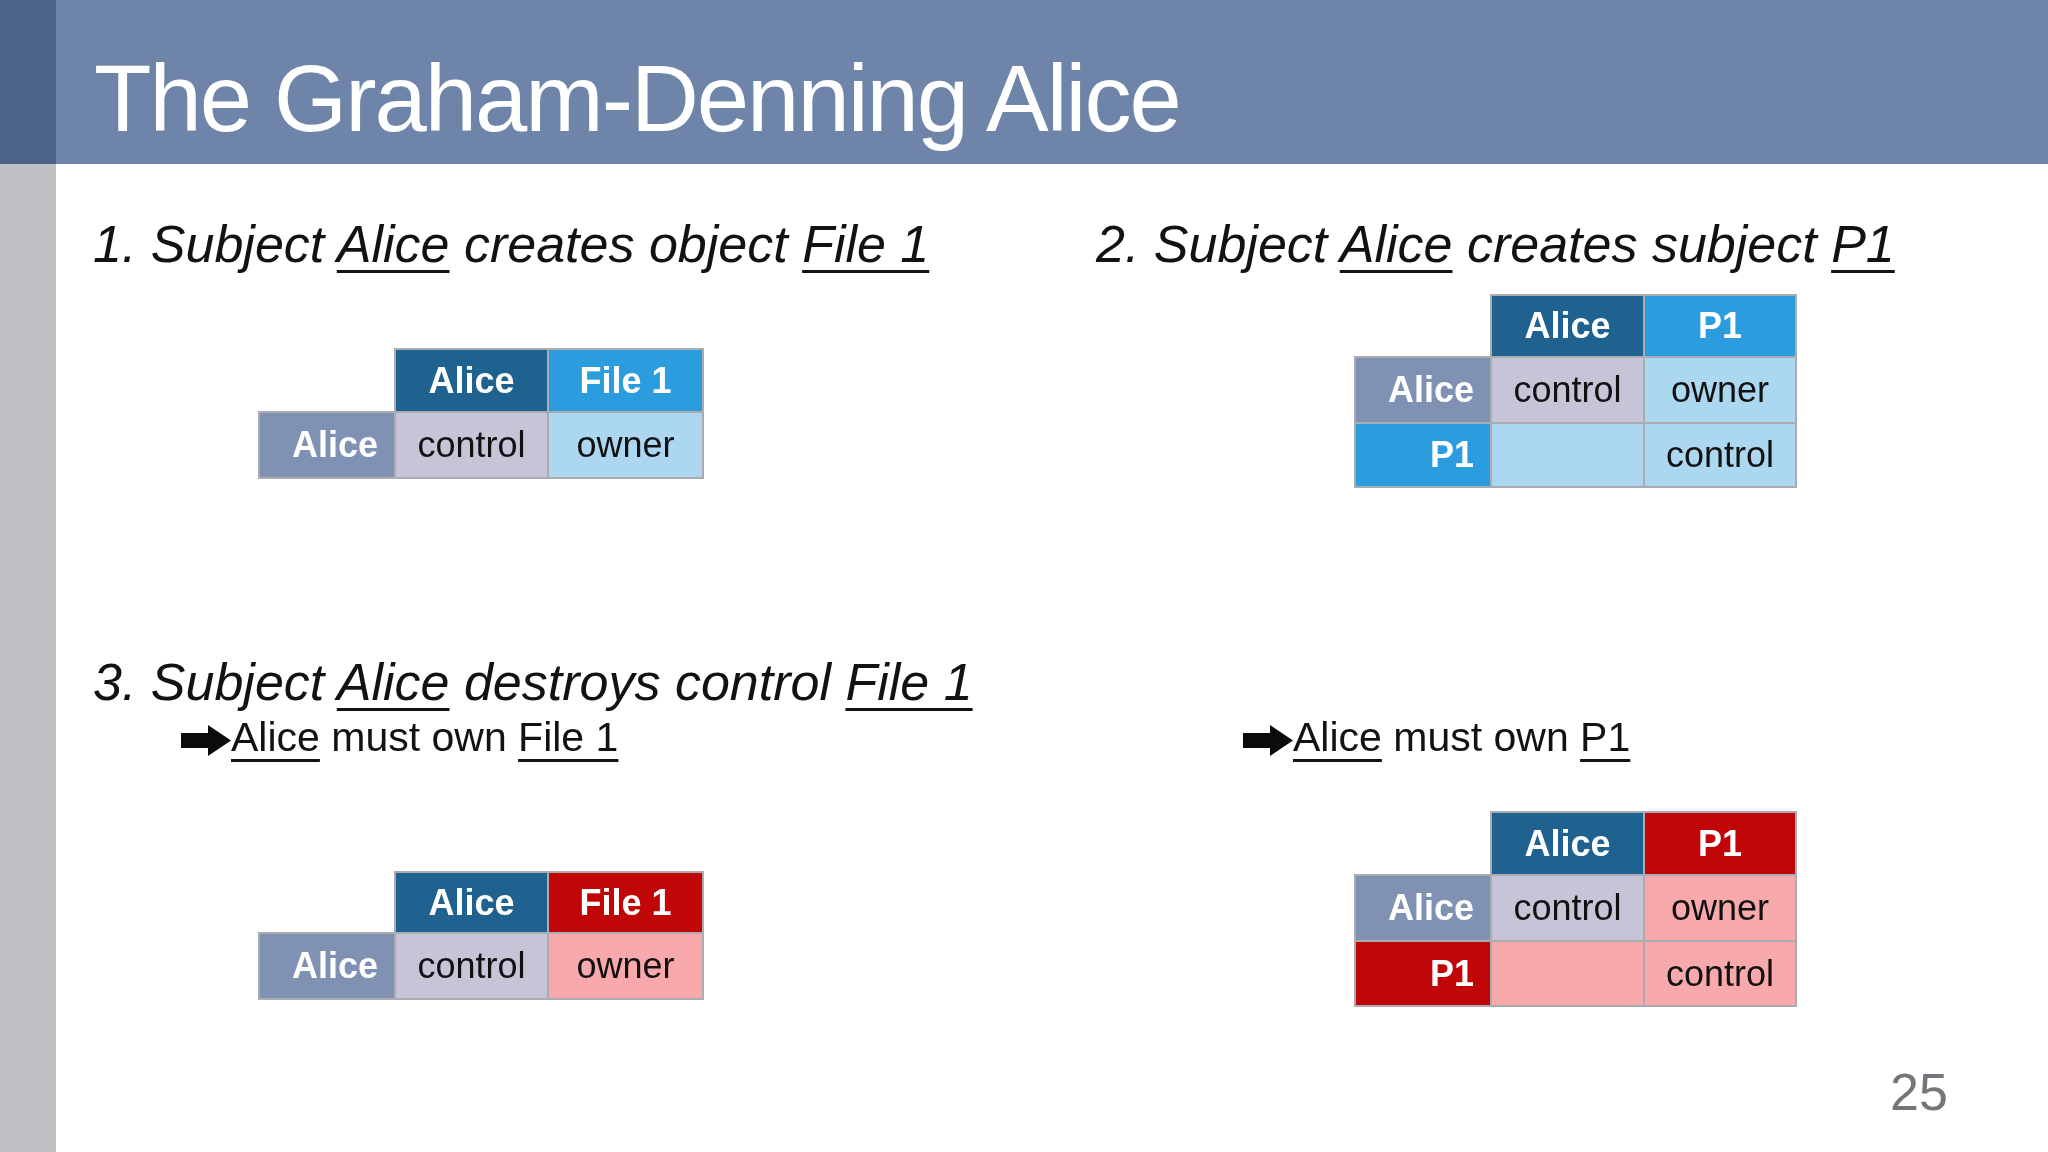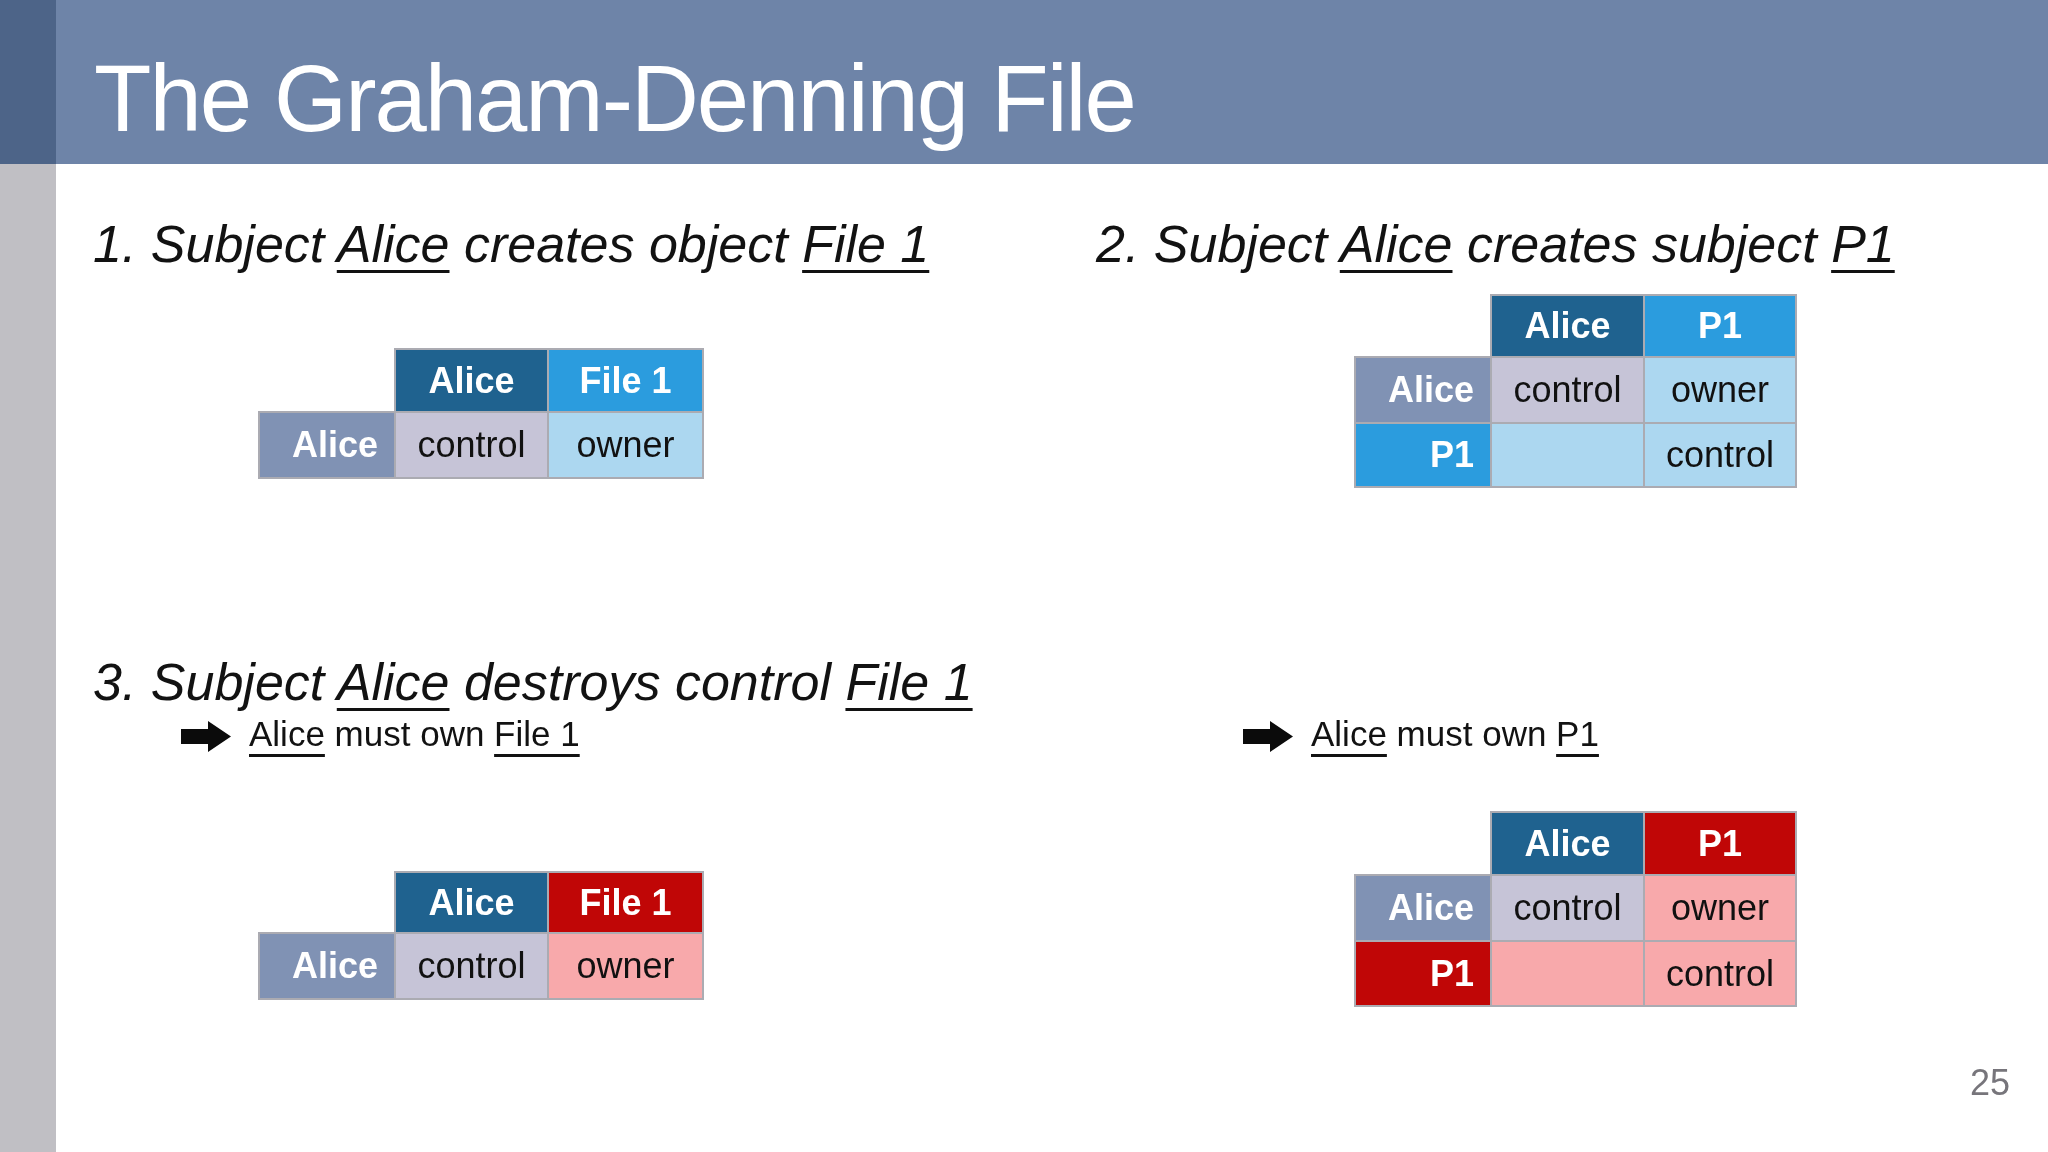--- a/index.html
+++ b/index.html
@@ -68,7 +68,7 @@
   <div class="header-band"></div>
   <div class="header-corner"></div>
   <div class="side-strip"></div>
-  <div class="title">The Graham-Denning File</div>
+  <div class="title">The Graham-Denning Alice</div>
 
   <div class="heading h1"><span>1. Subject </span><span class="u">Alice</span><span> creates object </span><span class="u">File 1</span></div>
 

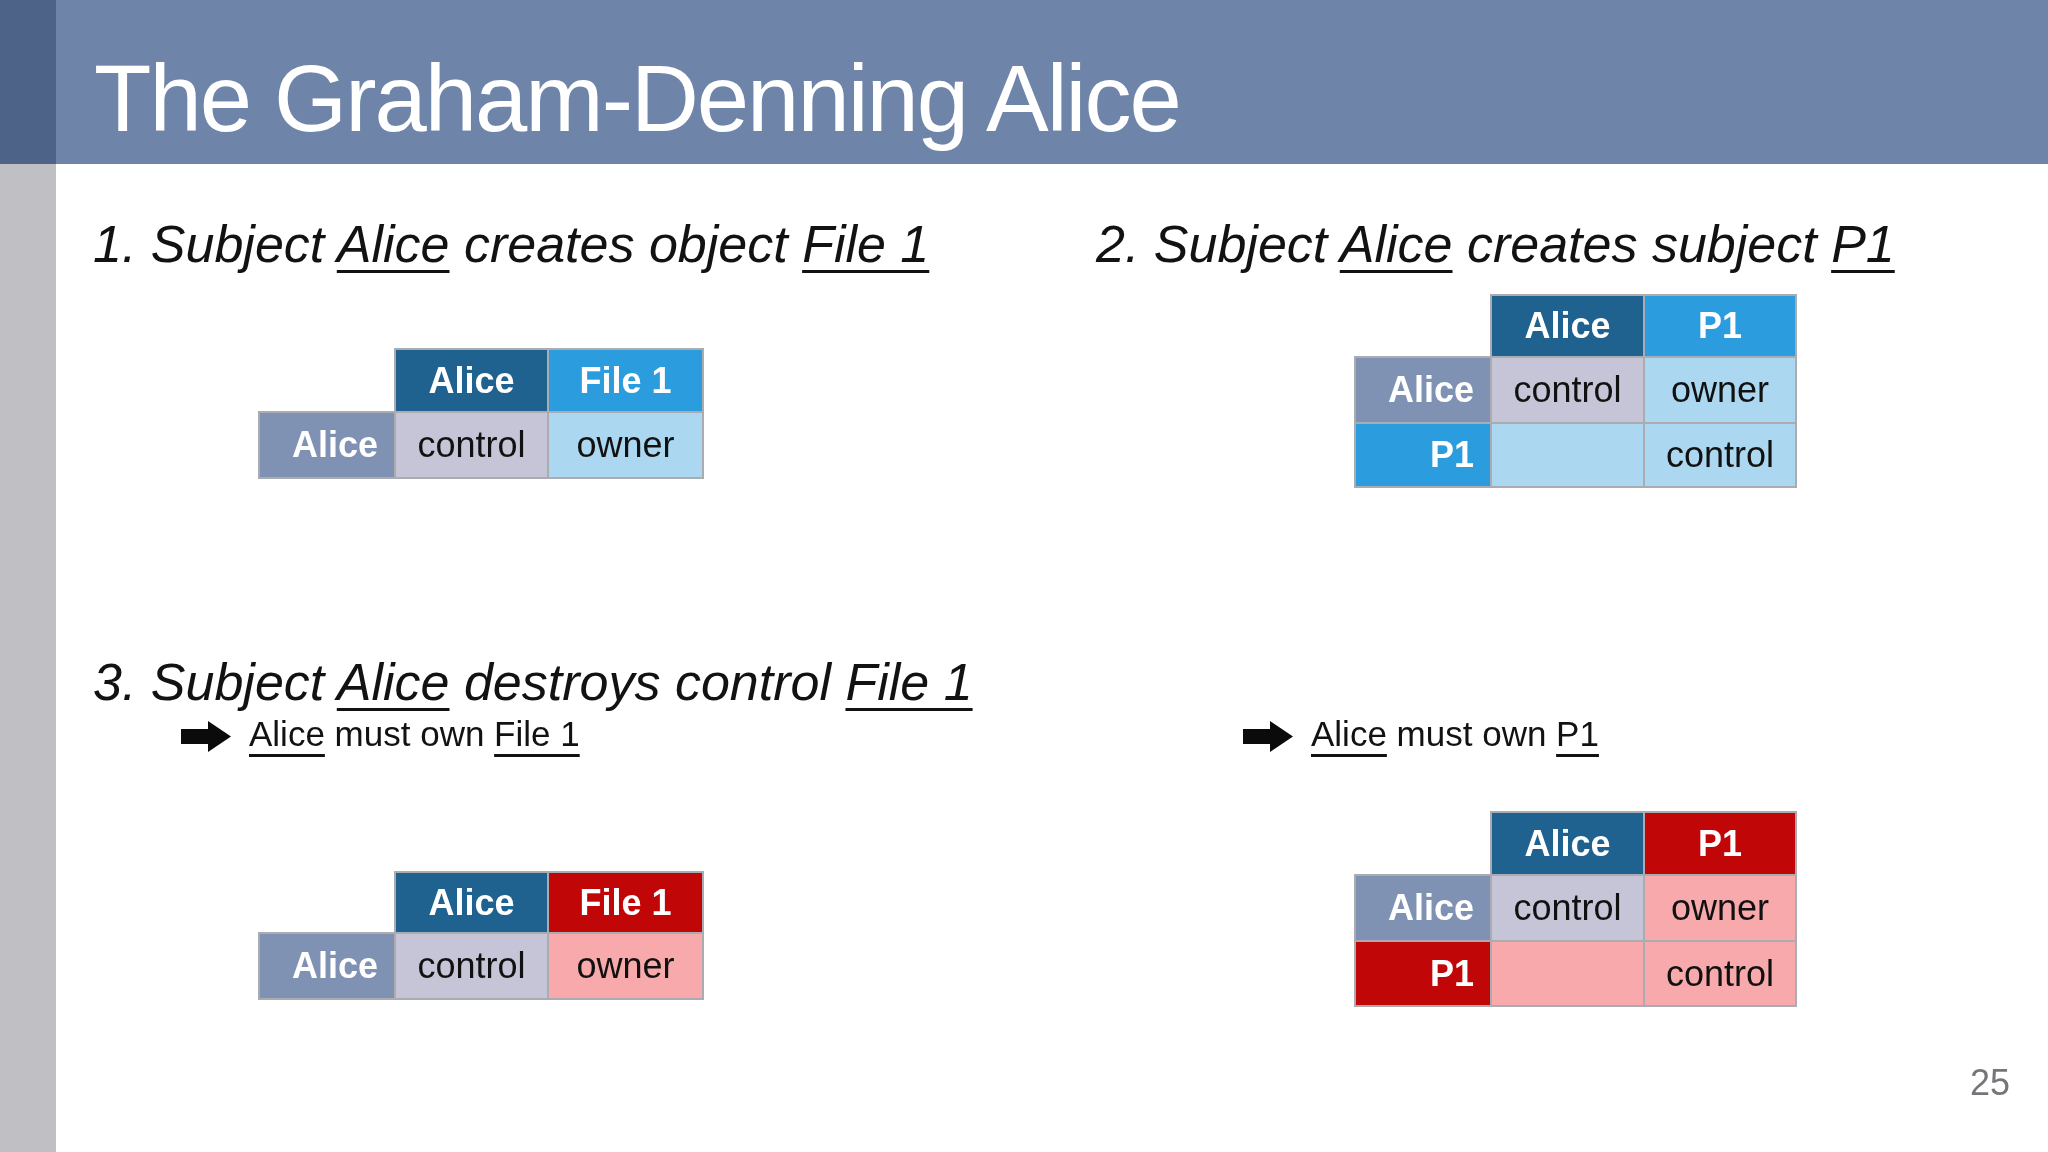--- a/index.html
+++ b/index.html
@@ -27,8 +27,8 @@
   .u{text-decoration:underline;text-decoration-thickness:3px;text-underline-offset:8px;}
   
   .note{
-    position:absolute;display:flex;align-items:center;gap:18px;
-    font-size:35px;line-height:1.25;white-space:nowrap;color:#121212;
+    position:absolute;display:flex;align-items:center;
+    font-size:41px;line-height:1.25;white-space:nowrap;color:#121212;
   }
   .n3{left:181px;top:712px;}
   .n4{left:1243px;top:712px;}

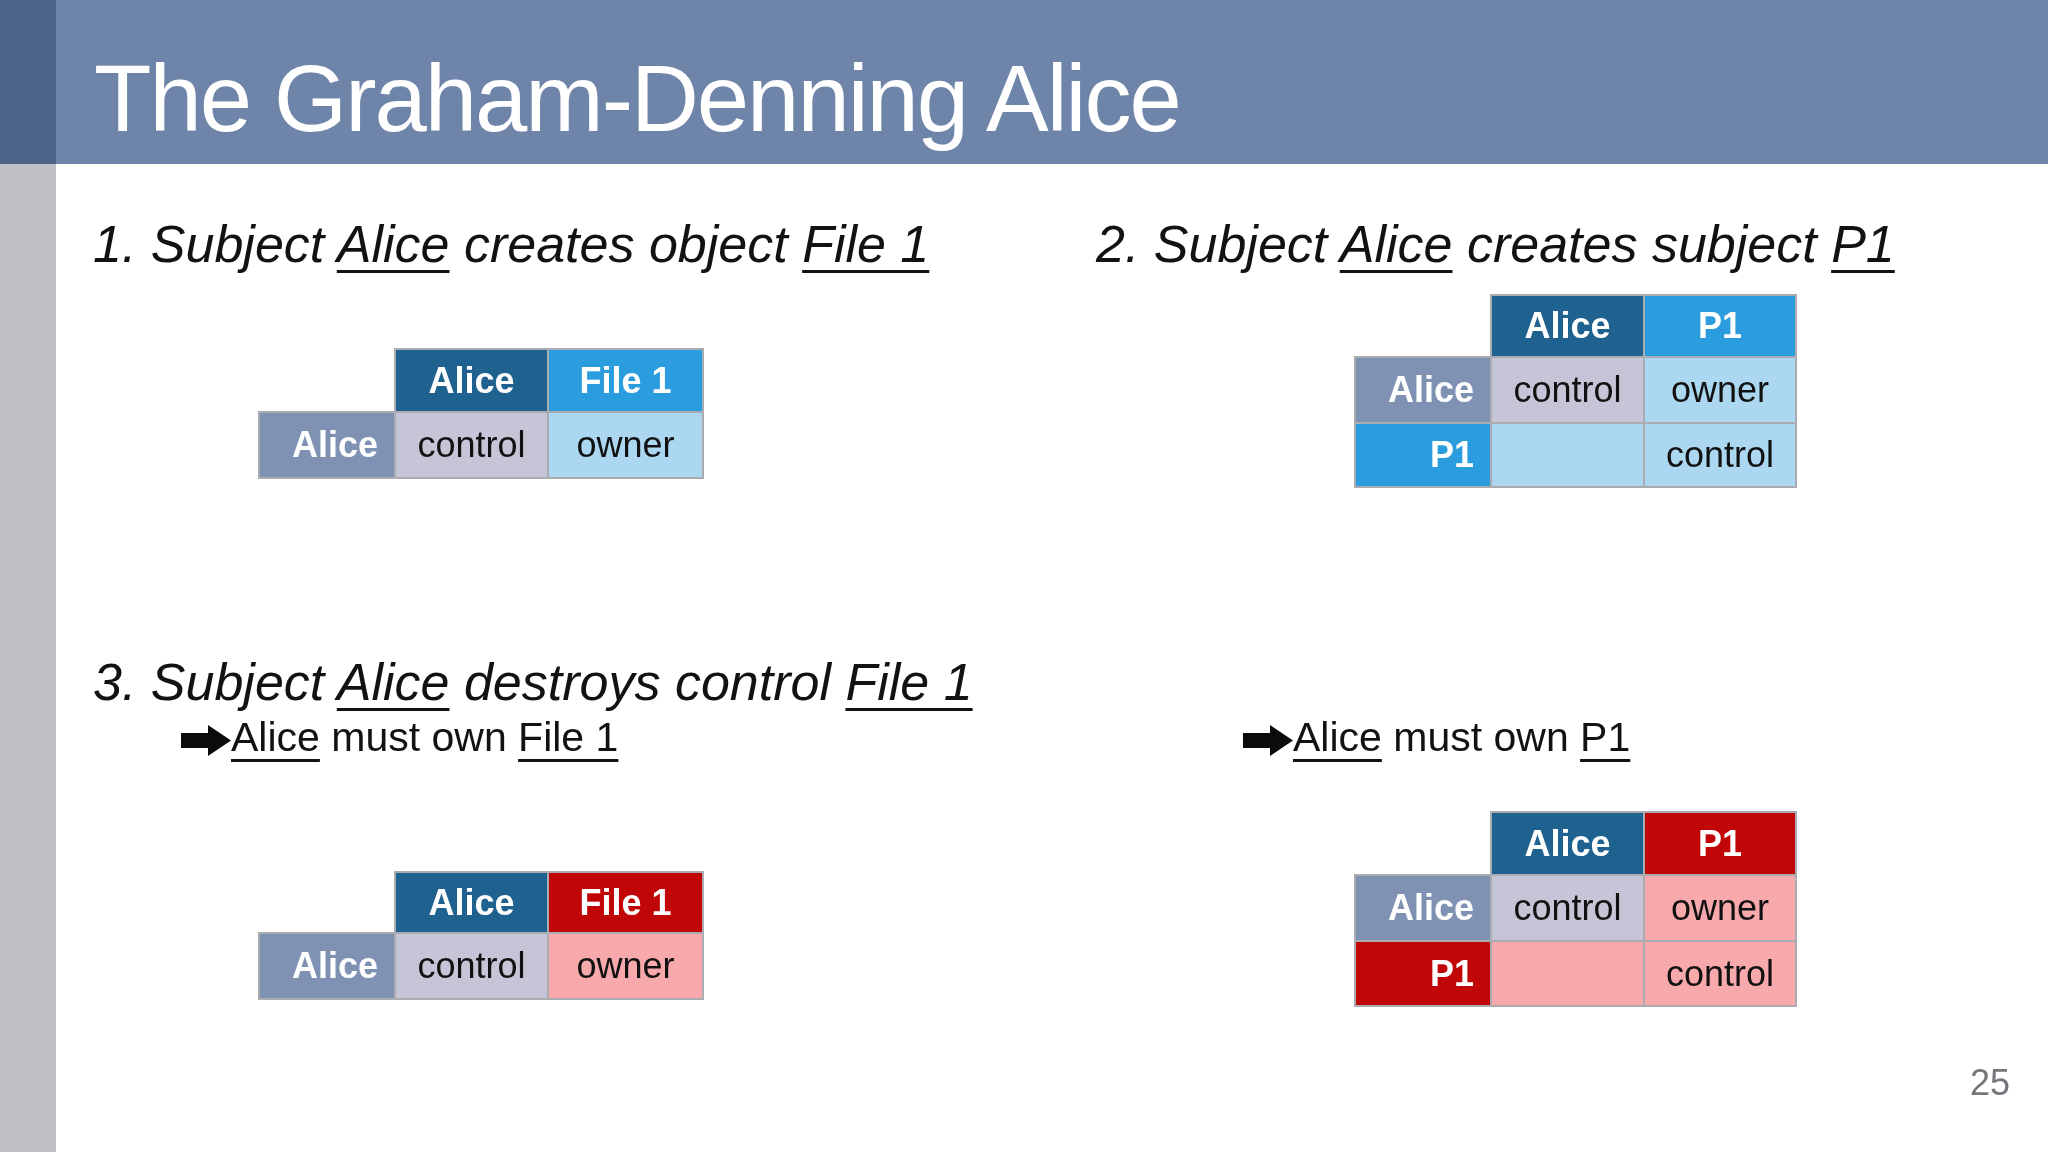--- a/index.html
+++ b/index.html
@@ -56,8 +56,8 @@
   .c-pink{background:#F8A9AB;}
   
   .page-number{
-    position:absolute;left:1890px;top:1062px;width:120px;text-align:right;
-    font-size:36px;color:#77757B;
+    position:absolute;left:1890px;top:1062px;width:120px;text-align:left;
+    font-size:52px;color:#77757B;
   }
 </style>
 </head>

